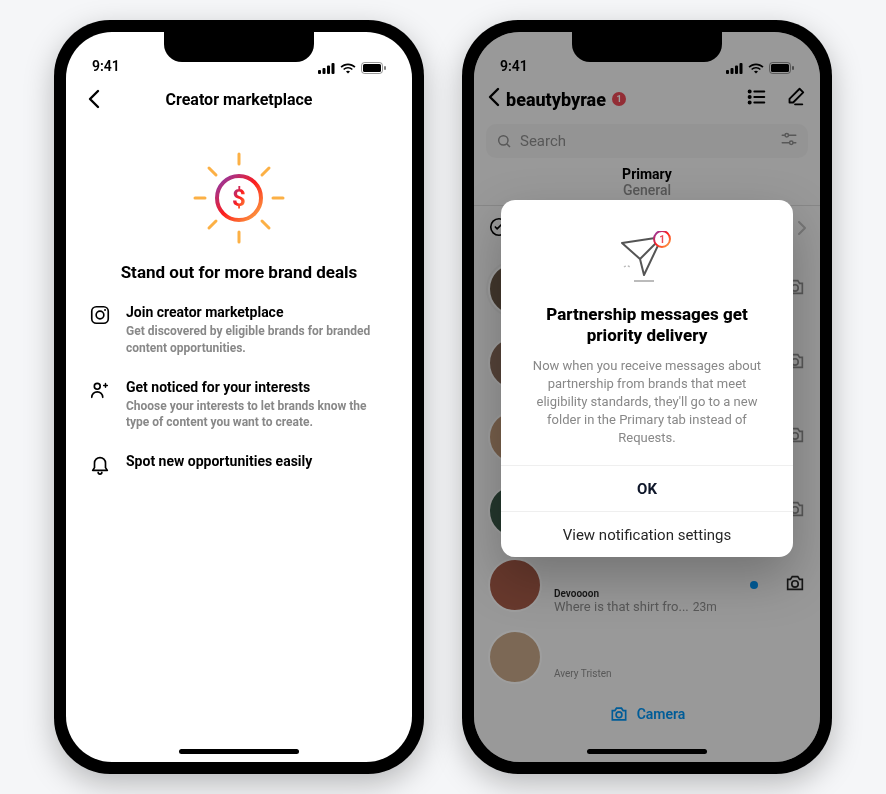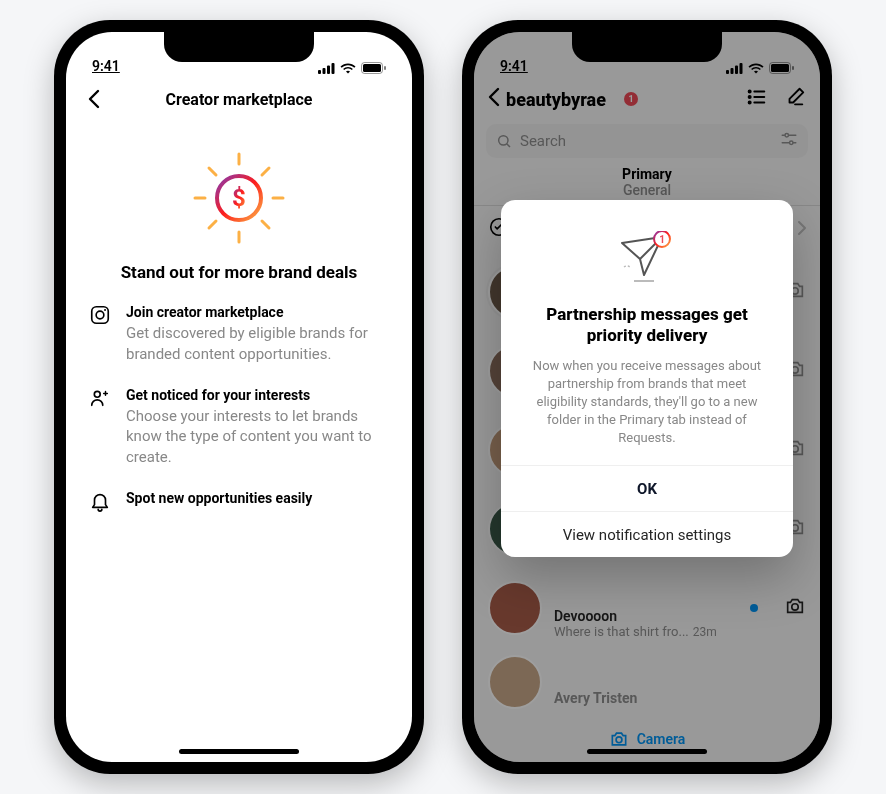--- a/index.html
+++ b/index.html
@@ -32,7 +32,7 @@
 
   
   .status-bar { height: 46px; display: flex; align-items: flex-end; justify-content: space-between; padding: 0 26px 4px; }
-  .status-time { font-size: 14px; font-weight: 600; text-decoration: underline; }
+  .status-time { font-size: 14px; font-weight: 600; }
   .status-icons { display: flex; gap: 5px; align-items: flex-end; }
 
   

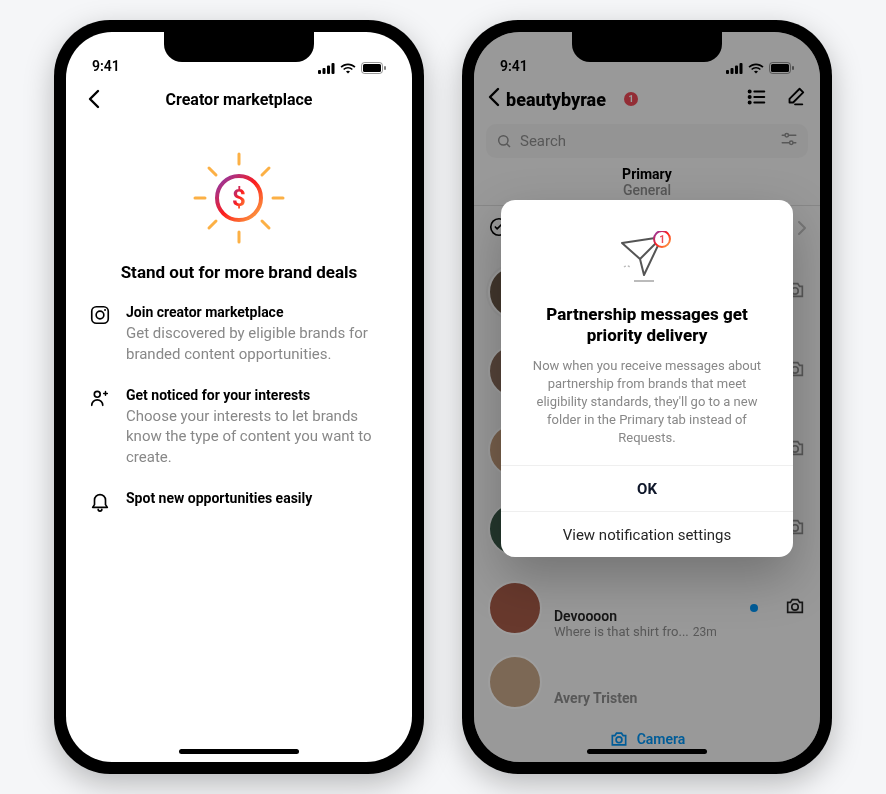--- a/index.html
+++ b/index.html
@@ -57,7 +57,7 @@
 
   
   .navbar2 { height: 42px; display:flex; align-items:center; padding: 0 14px; gap:6px; }
-  .nav2-title { font-size:18px; font-weight:800; flex:1; display:flex; align-items:center; gap:18px; }
+  .nav2-title { font-size:18px; font-weight:800; flex:1; display:flex; align-items:center; gap:6px; }
   .badge-red { width:14px; height:14px; border-radius:50%; background:#ed4956; color:#fff; font-size:9px; display:flex; align-items:center; justify-content:center; font-weight:700; }
   .nav2-icons { display:flex; gap:16px; }
 

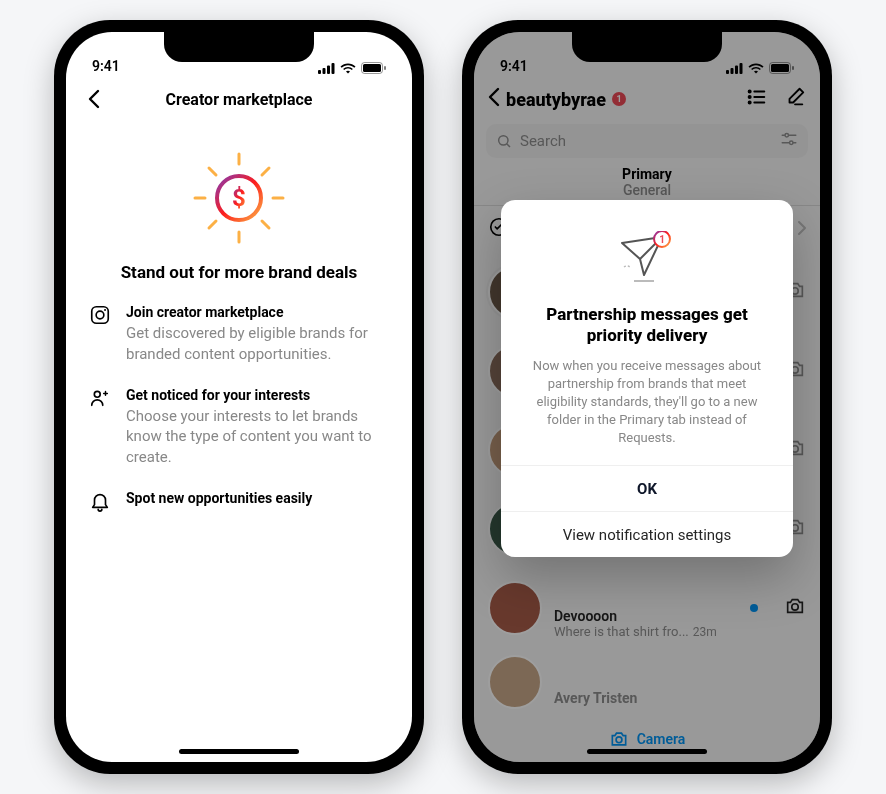--- a/index.html
+++ b/index.html
@@ -48,7 +48,7 @@
   .bullet { display:flex; gap: 14px; margin-bottom: 22px; }
   .bullet-icon { width: 24px; height: 24px; flex-shrink:0; display:flex; align-items:center; justify-content:center; }
   .bullet-title { font-size: 14px; font-weight: 700; line-height:1.3; }
-  .bullet-desc { font-size: 15px; color:#888; line-height:1.35; margin-top:2px; }
+  .bullet-desc { font-size: 12px; color:#888; line-height:1.35; margin-top:2px;font-weight:bold; }
 
   .bottom-btn-wrap { position:absolute; left:0; right:0; bottom: 36px; padding: 0 14px; }
   .primary-btn { width:100%; height:44px; background:#1fa1f3; color:#fff; border:none; border-radius:6px; font-size:15px; font-weight:600; }

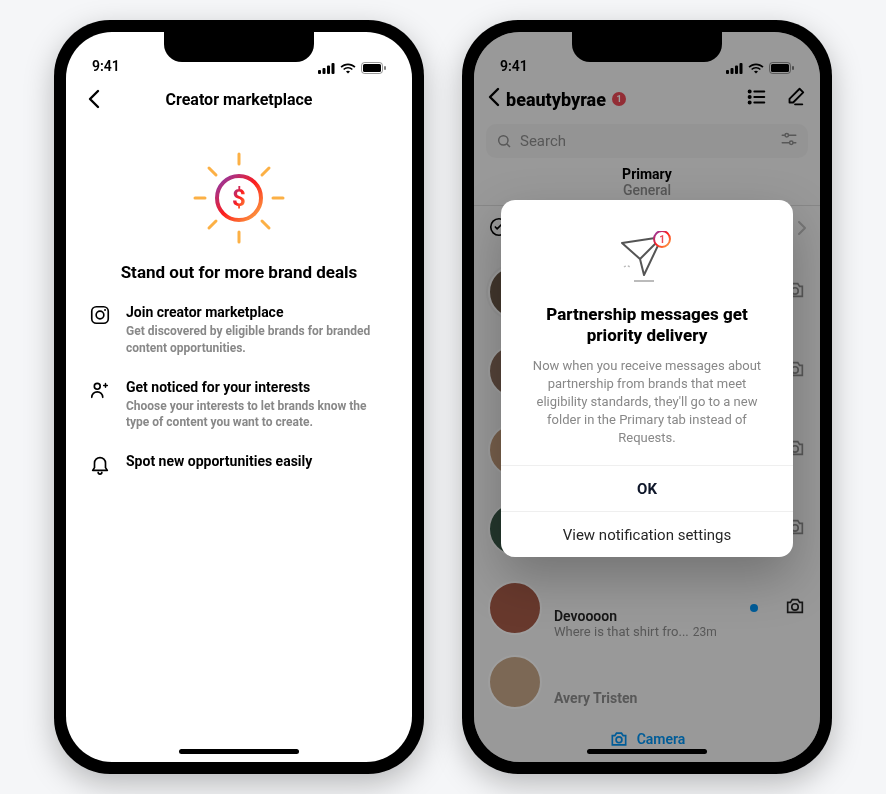--- a/index.html
+++ b/index.html
@@ -74,7 +74,7 @@
   .avatar { width:54px; height:54px; border-radius:50%; background:#ccc; flex-shrink:0; border: 2px solid #fff; }
   .avatar.ring { box-shadow: 0 0 0 2px #efefef; }
   .dm-text { flex:1; overflow:hidden; }
-  .dm-name { font-size:14px; font-weight:600; color:#262626;margin-top:32px; }
+  .dm-name { font-size:10px; font-weight:600; color:#262626;margin-top:32px; }
   .dm-sub { font-size:13px; color:#8e8e8e; white-space:nowrap; overflow:hidden; text-overflow:ellipsis; }
   .dm-time { font-size:12px; color:#8e8e8e; margin-left:4px; }
   .dm-cam { margin-left:8px; }

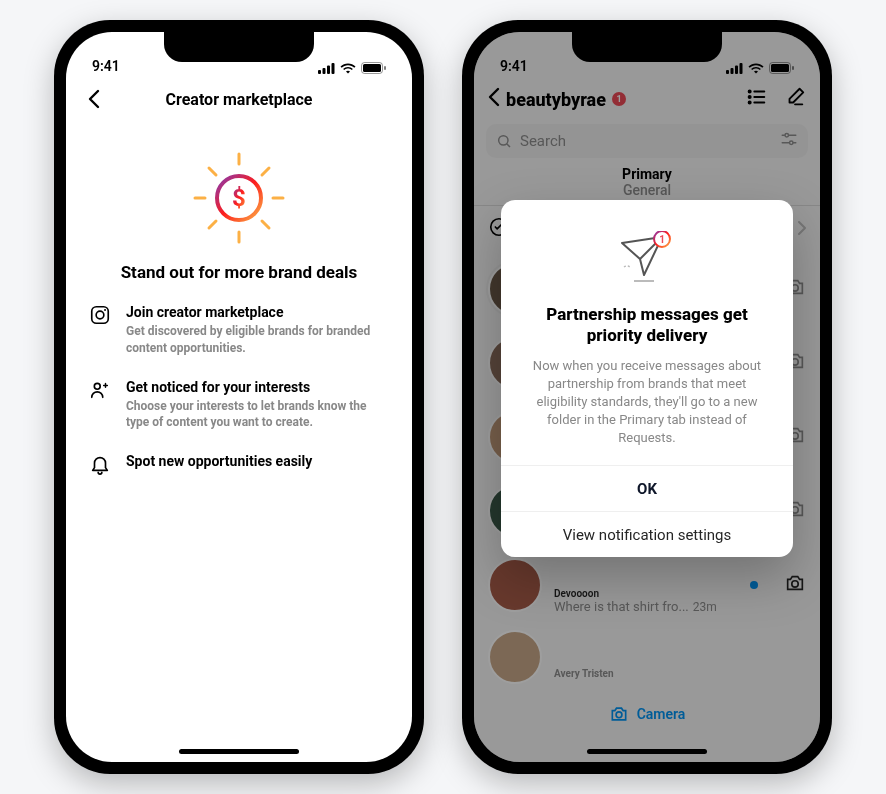--- a/index.html
+++ b/index.html
@@ -357,7 +357,7 @@
       <div class="dm-row">
           <div class="avatar" style="background:#c9a98a;"></div>
           <div class="dm-text">
-            <div class="dm-name" style="font-weight:700; color:#8e8e8e;">Avery Tristen</div>
+            <div class="dm-name" style="font-weight:400; color:#8e8e8e;">Avery Tristen</div>
           </div>
         </div>
     </div>

